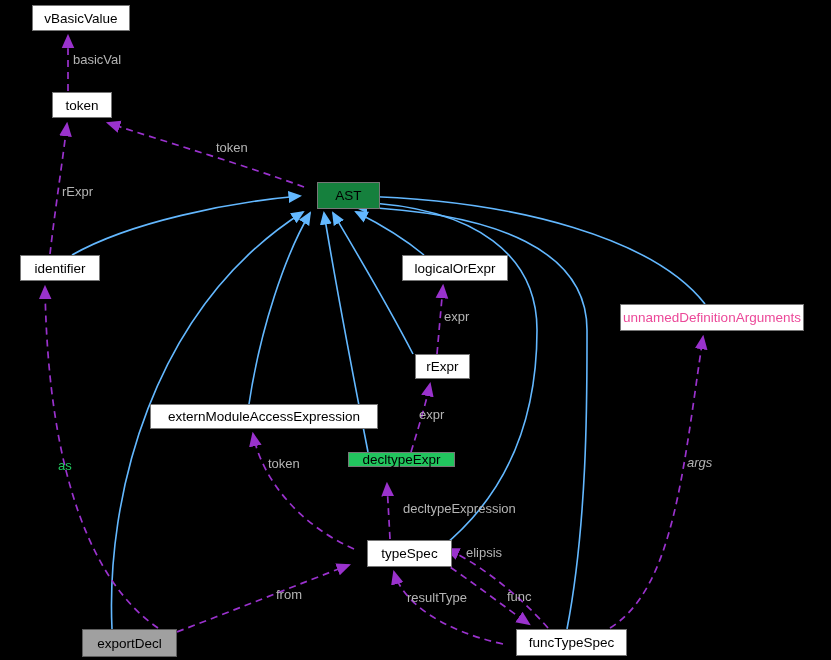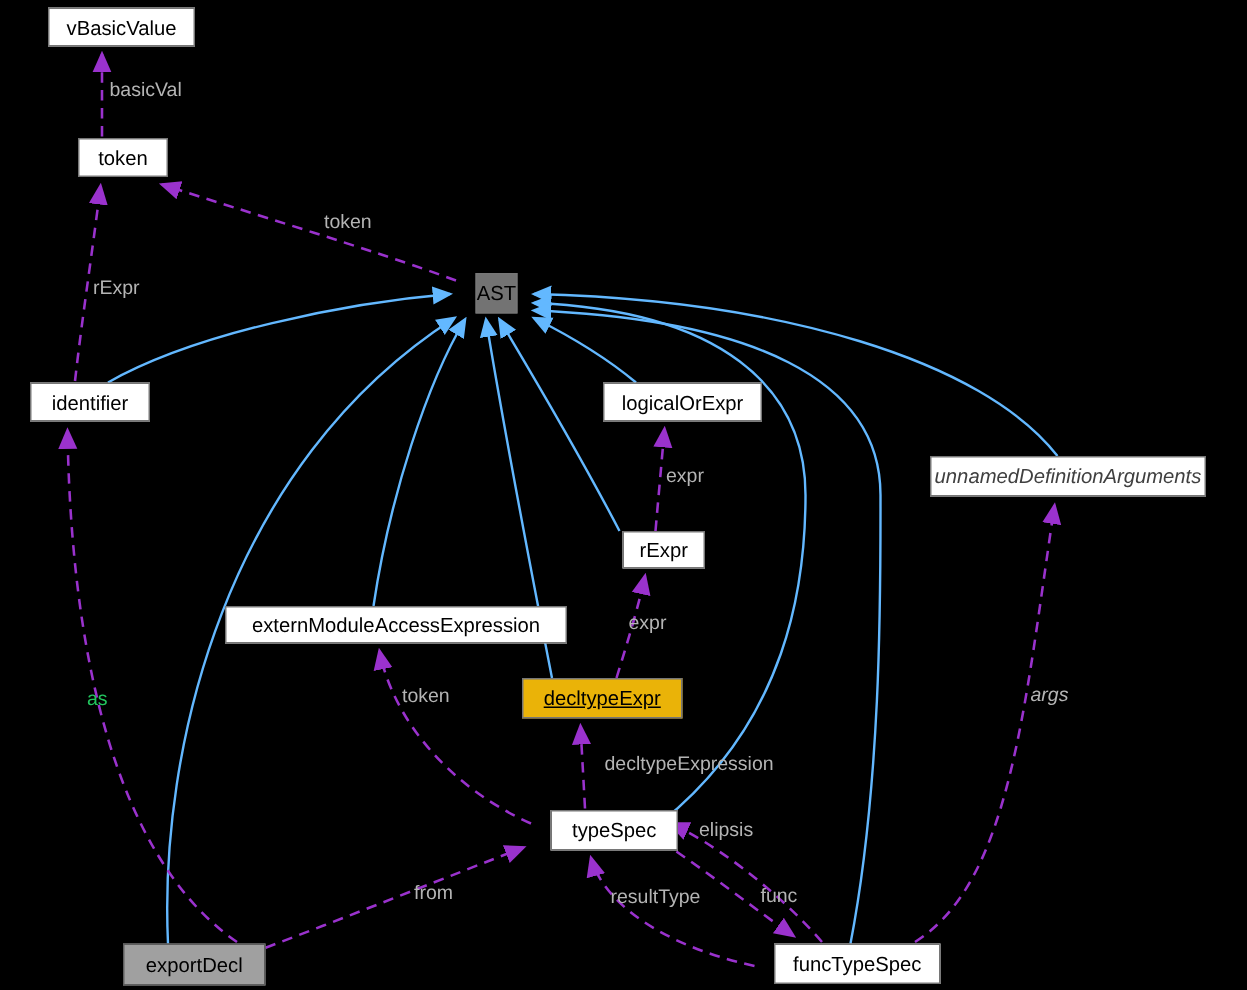--- a/index.html
+++ b/index.html
@@ -70,7 +70,7 @@
   <div id="node-layer">
       <div class="node" style="left: 20px; top: 5px; width: 98px; height: 26px; background: rgb(255, 255, 255); border: 1.5px solid rgb(118, 118, 118); color: rgb(0, 0, 0);">vBasicValue</div>
       <div class="node" style="left: 40px; top: 92px; width: 60px; height: 26px; background: rgb(255, 255, 255); border: 1.5px solid rgb(118, 118, 118); color: rgb(0, 0, 0);">token</div>
-      <div class="node" style="left: 305px; top: 182px; width: 28px; height: 27px; background: #737373; border: 1.5px solid rgb(118, 118, 118); color: rgb(0, 0, 0);">AST</div>
+      <div class="node" style="left: 305px; top: 182px; width: 63px; height: 27px; background: #15803d; border: 1.5px solid rgb(118, 118, 118); color: rgb(0, 0, 0);">AST</div>
       <div class="node" style="left: 8px; top: 255px; width: 80px; height: 26px; background: rgb(255, 255, 255); border: 1.5px solid rgb(118, 118, 118); color: rgb(0, 0, 0);">identifier</div>
       <div class="node" style="left: 390px; top: 255px; width: 106px; height: 26px; background: rgb(255, 255, 255); border: 1.5px solid rgb(118, 118, 118); color: rgb(0, 0, 0);">logicalOrExpr</div>
       <div class="node" style="left: 608px; top: 304px; width: 184px; height: 27px; background: rgb(255, 255, 255); border: 1.5px solid rgb(118, 118, 118); color: #404040; font-style: italic;">unnamedDefinitionArguments</div>

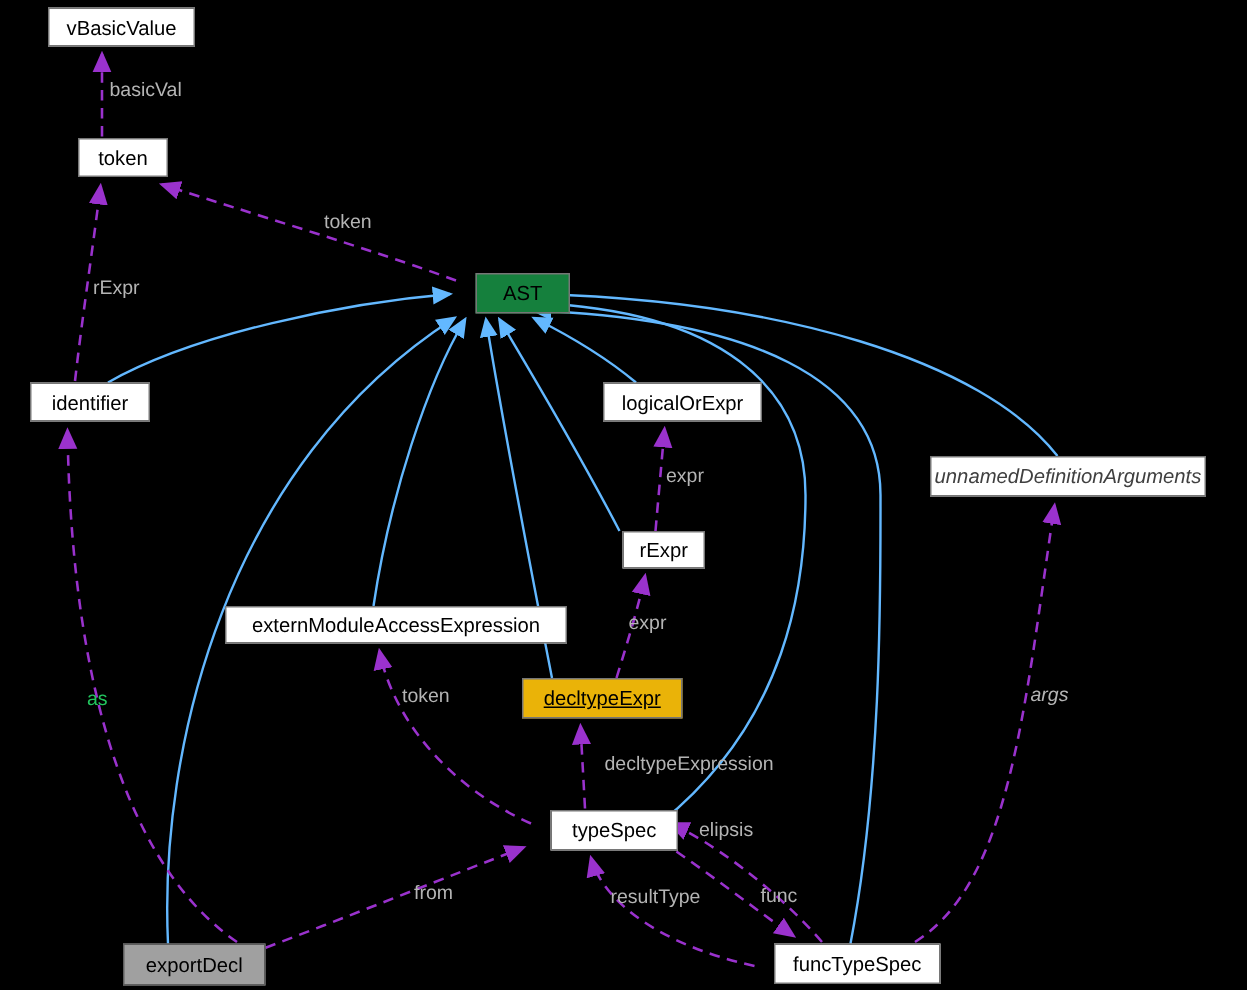--- a/index.html
+++ b/index.html
@@ -73,7 +73,7 @@
       <div class="node" style="left: 305px; top: 182px; width: 63px; height: 27px; background: #15803d; border: 1.5px solid rgb(118, 118, 118); color: rgb(0, 0, 0);">AST</div>
       <div class="node" style="left: 8px; top: 255px; width: 80px; height: 26px; background: rgb(255, 255, 255); border: 1.5px solid rgb(118, 118, 118); color: rgb(0, 0, 0);">identifier</div>
       <div class="node" style="left: 390px; top: 255px; width: 106px; height: 26px; background: rgb(255, 255, 255); border: 1.5px solid rgb(118, 118, 118); color: rgb(0, 0, 0);">logicalOrExpr</div>
-      <div class="node" style="left: 608px; top: 304px; width: 184px; height: 27px; background: rgb(255, 255, 255); border: 1.5px solid rgb(118, 118, 118); color: #404040; font-style: italic;">unnamedDefinitionArguments</div>
+      <div class="node" style="left: 608px; top: 304px; width: 184px; height: 27px; background: rgb(255, 255, 255); border: 1.5px solid rgb(118, 118, 118); color: #ec4899;">unnamedDefinitionArguments</div>
       <div class="node" style="left: 403px; top: 354px; width: 55px; height: 25px; background: rgb(255, 255, 255); border: 1.5px solid rgb(118, 118, 118); color: rgb(0, 0, 0);">rExpr</div>
       <div class="node" style="left: 138px; top: 404px; width: 228px; height: 25px; background: rgb(255, 255, 255); border: 1.5px solid rgb(118, 118, 118); color: rgb(0, 0, 0);">externModuleAccessExpression</div>
       <div class="node" style="left: 336px; top: 452px; width: 107px; height: 27px; background: #eab308; border: 1.5px solid rgb(118, 118, 118); color: rgb(0, 0, 0); text-decoration: underline;">decltypeExpr</div>

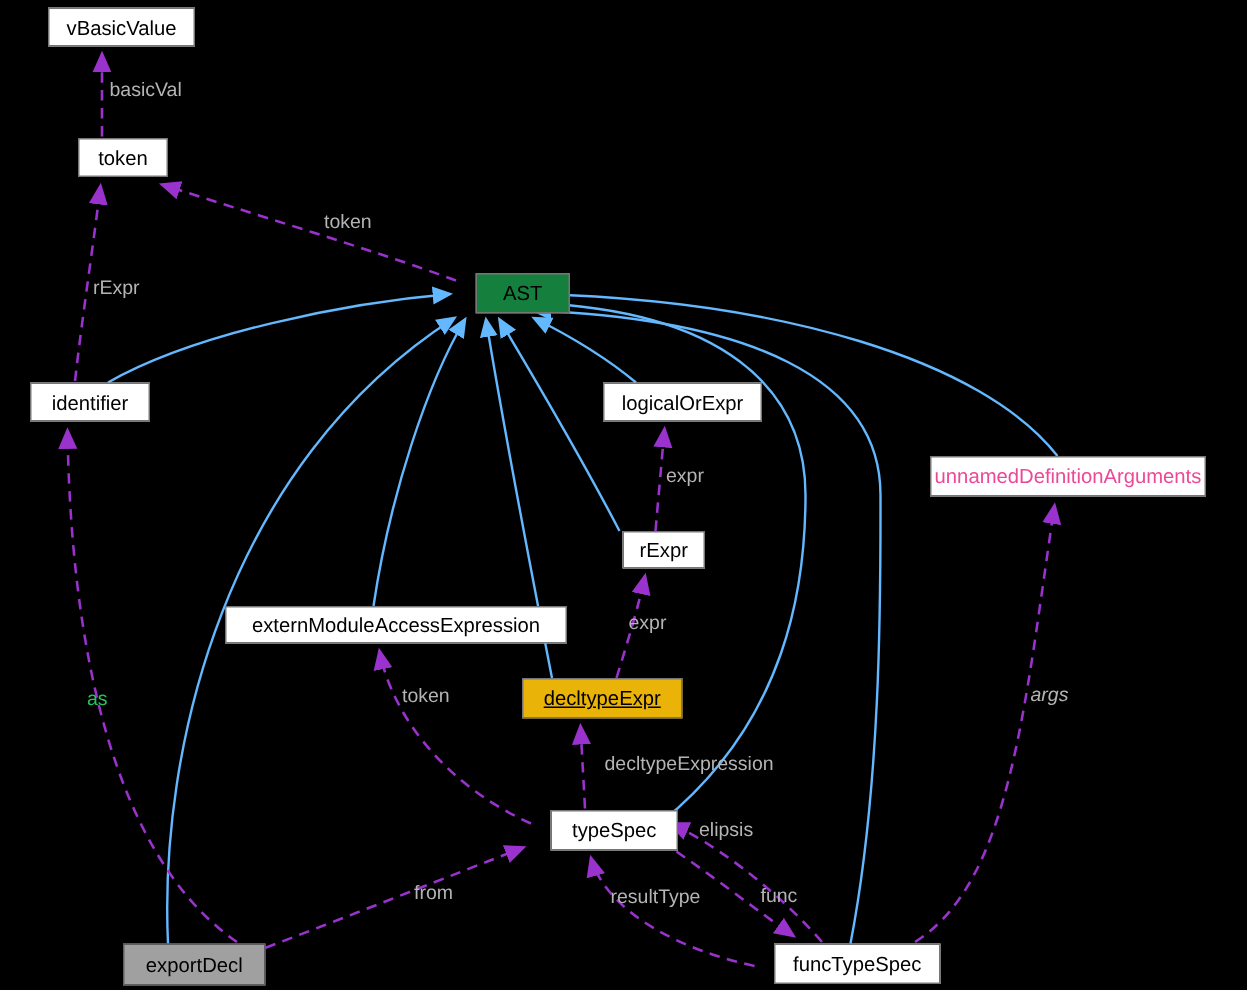--- a/index.html
+++ b/index.html
@@ -76,7 +76,7 @@
       <div class="node" style="left: 608px; top: 304px; width: 184px; height: 27px; background: rgb(255, 255, 255); border: 1.5px solid rgb(118, 118, 118); color: #ec4899;">unnamedDefinitionArguments</div>
       <div class="node" style="left: 403px; top: 354px; width: 55px; height: 25px; background: rgb(255, 255, 255); border: 1.5px solid rgb(118, 118, 118); color: rgb(0, 0, 0);">rExpr</div>
       <div class="node" style="left: 138px; top: 404px; width: 228px; height: 25px; background: rgb(255, 255, 255); border: 1.5px solid rgb(118, 118, 118); color: rgb(0, 0, 0);">externModuleAccessExpression</div>
-      <div class="node" style="left: 336px; top: 452px; width: 107px; height: 27px; background: #eab308; border: 1.5px solid rgb(118, 118, 118); color: rgb(0, 0, 0); text-decoration: underline;">decltypeExpr</div>
+      <div class="node" style="left: 336px; top: 452px; width: 107px; height: 15px; background: #22c55e; border: 1.5px solid rgb(118, 118, 118); color: rgb(0, 0, 0);">decltypeExpr</div>
       <div class="node" style="left: 355px; top: 540px; width: 85px; height: 27px; background: rgb(255, 255, 255); border: 1.5px solid rgb(118, 118, 118); color: rgb(0, 0, 0); text-align: right;">typeSpec</div>
       <div class="node" style="left: 70px; top: 629px; width: 95px; height: 28px; background: rgb(160, 160, 160); border: 1.5px solid rgb(94, 94, 94); color: rgb(0, 0, 0);">exportDecl</div>
       <div class="node" style="left: 504px; top: 629px; width: 111px; height: 27px; background: rgb(255, 255, 255); border: 1.5px solid rgb(118, 118, 118); color: rgb(0, 0, 0);">funcTypeSpec</div>

